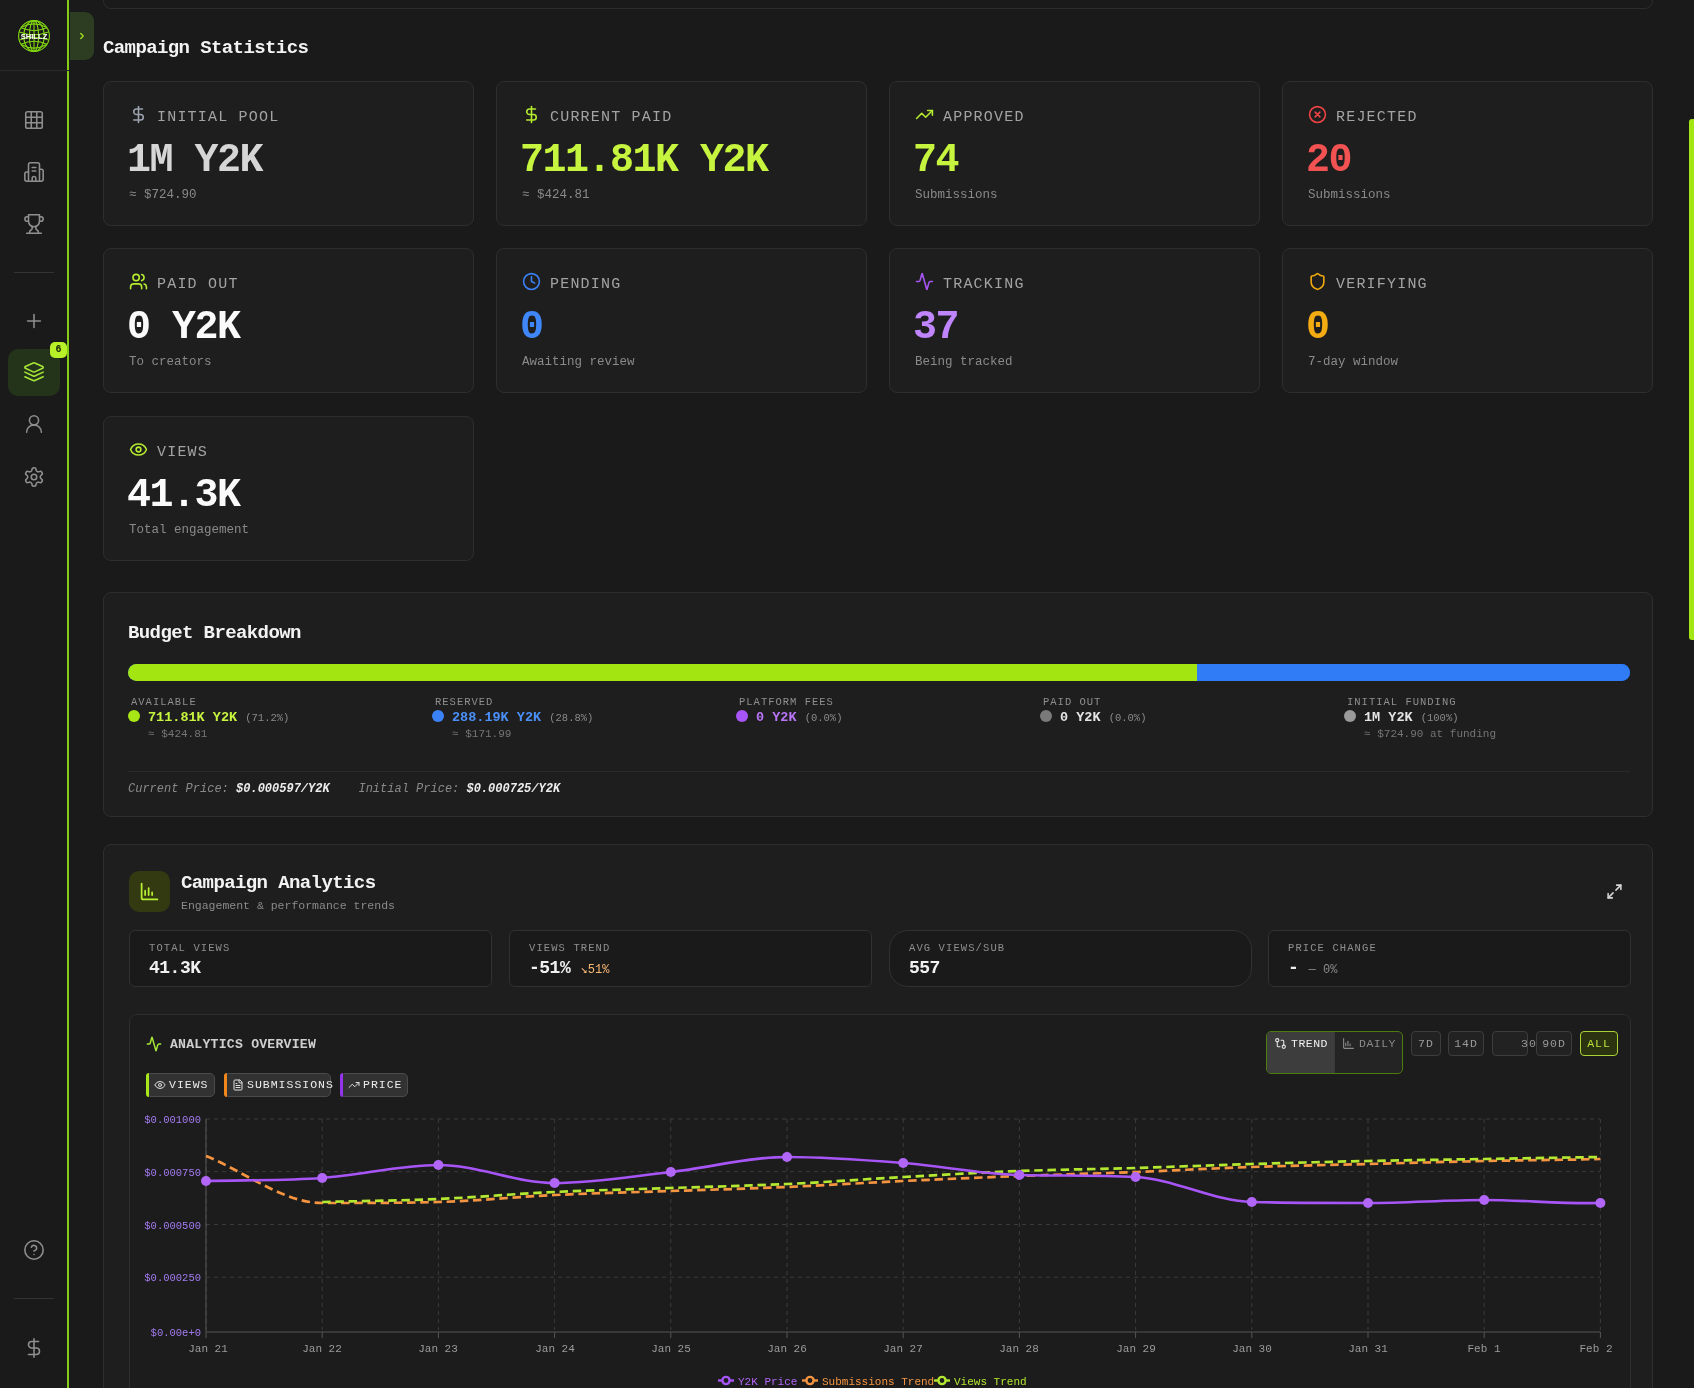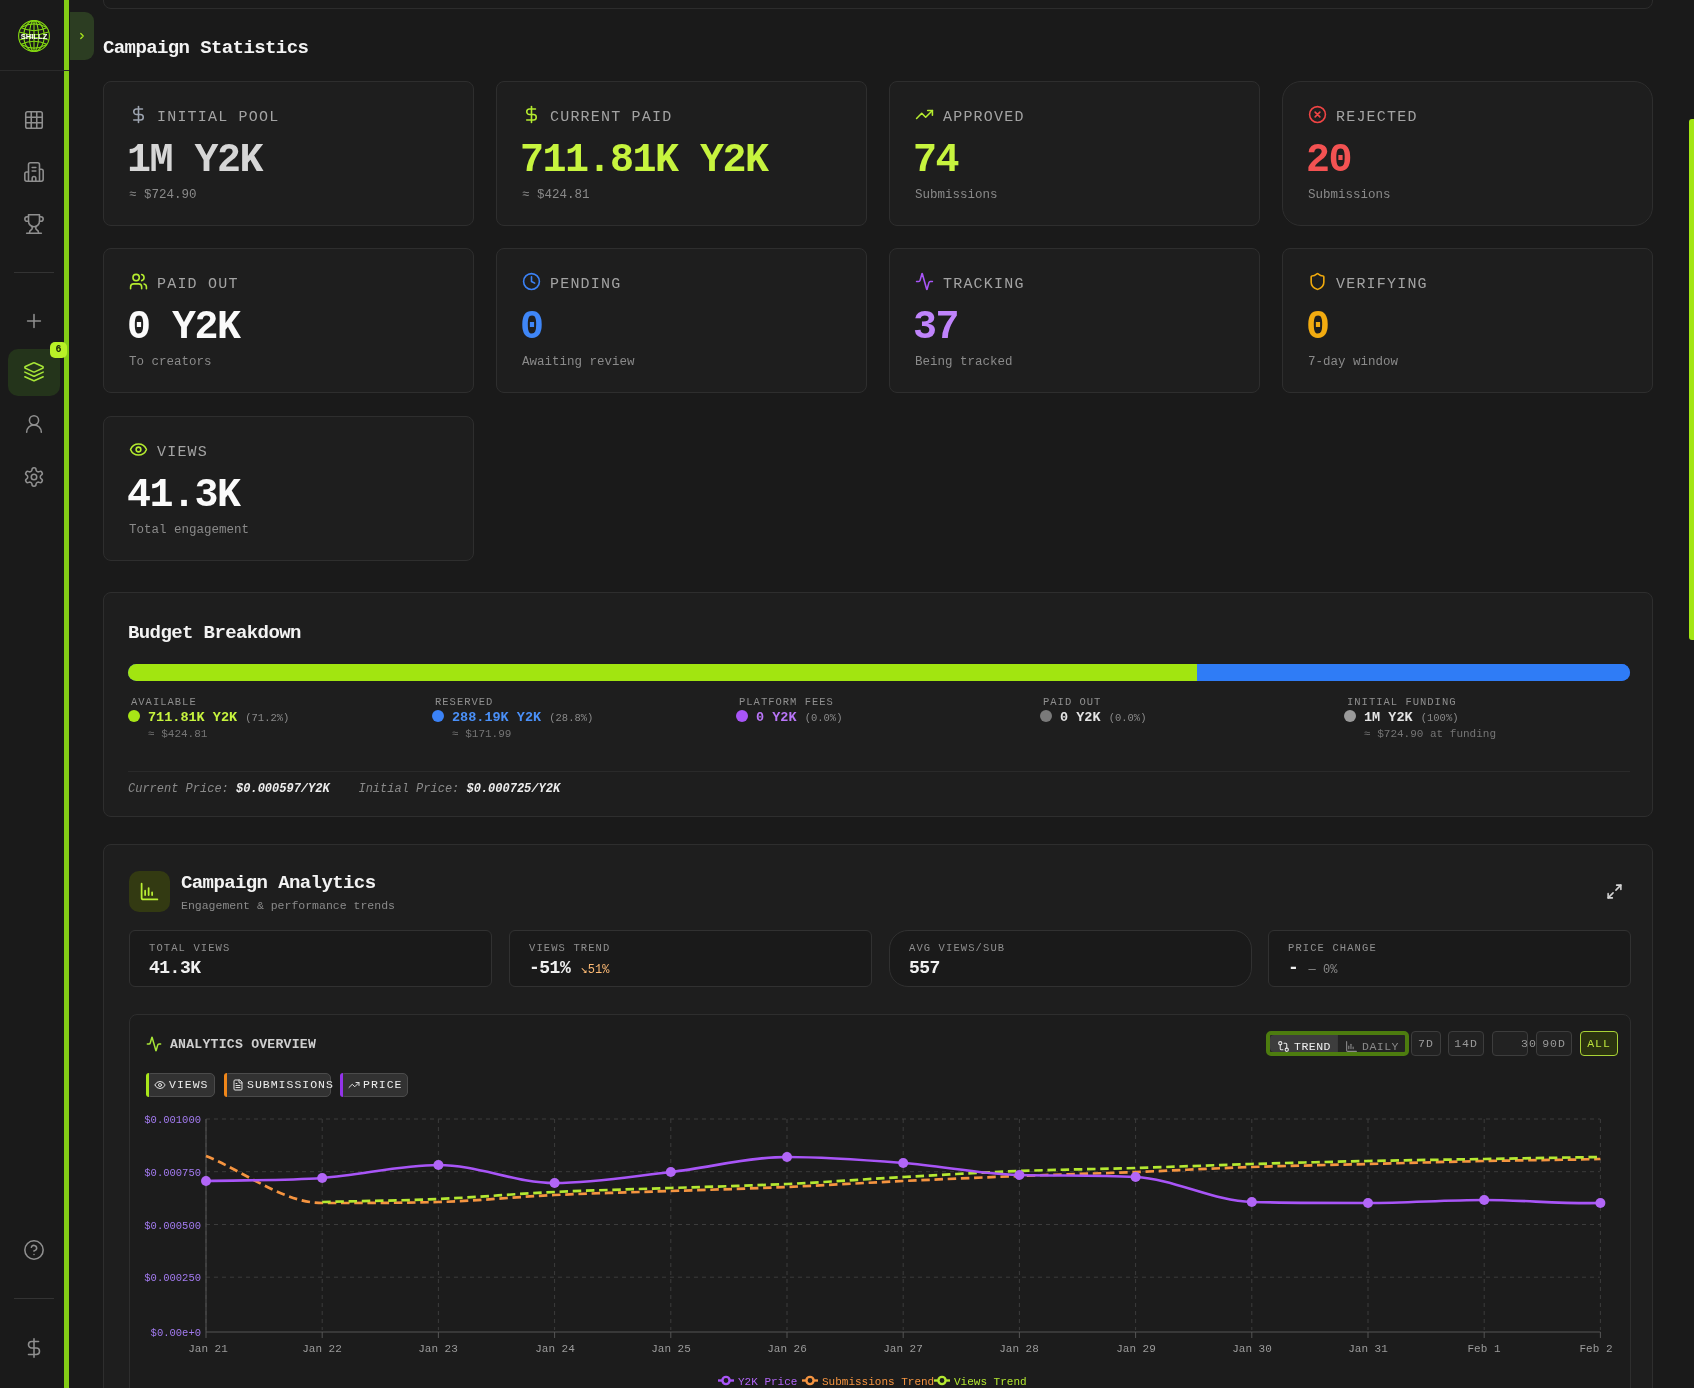--- a/index.html
+++ b/index.html
@@ -8,7 +8,7 @@
 #stage { position:relative; width:1694px; height:1388px; overflow:hidden; }
 
 #sidebar { position:absolute; left:0; top:0; width:69px; height:1388px;
-  background:#1a1a1a; border-right:5px solid #84cc16; }
+  background:#1a1a1a; border-right:2px solid #84cc16; }
 #sidebar .logo { position:absolute; left:17px; top:19px; }
 #sidebar .topsec { position:absolute; left:0; top:70px; width:69px; border-top:1px solid #2a2a2a; }
 .navicon { position:absolute; left:23px; width:22px; height:22px; color:#8f8f8f; }

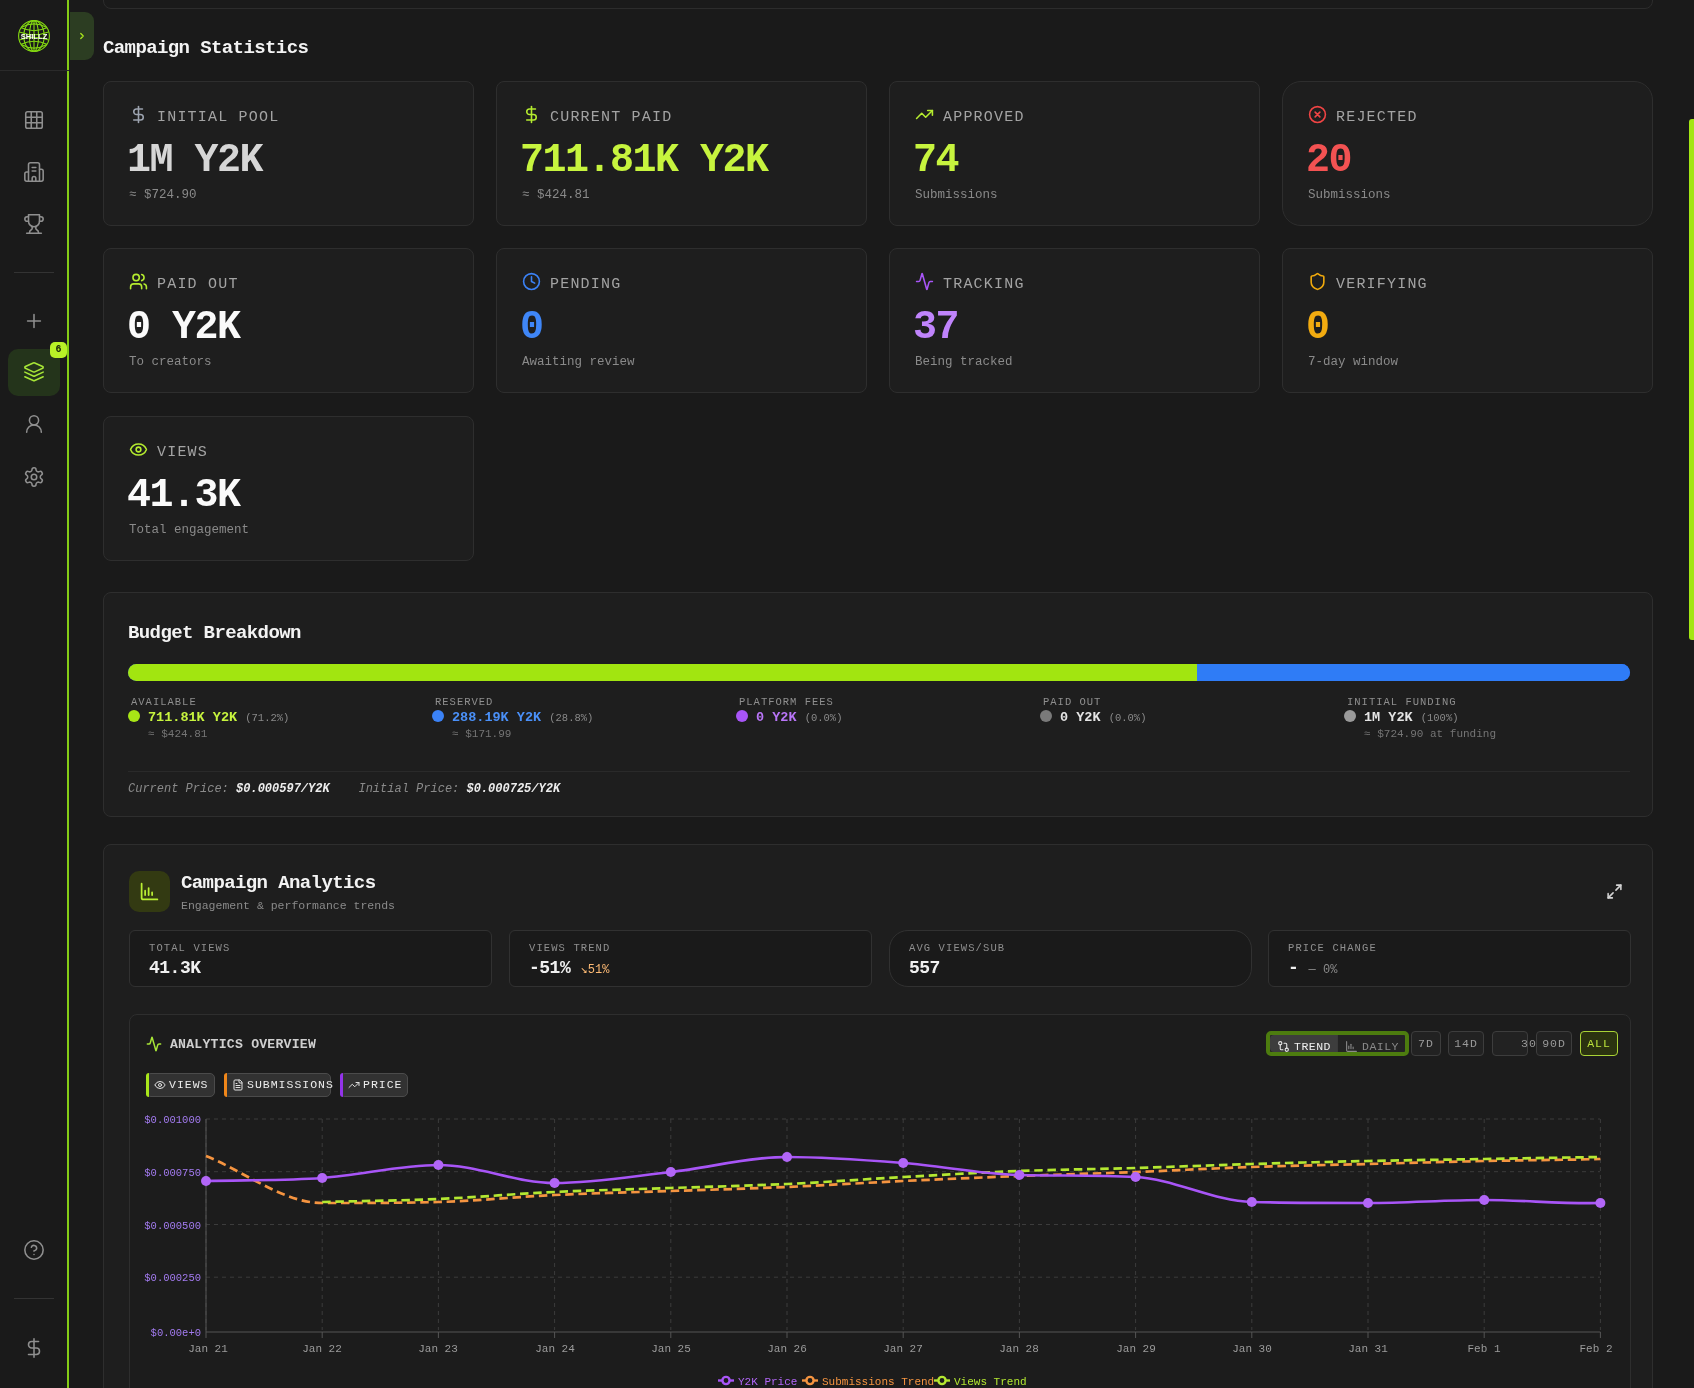--- a/index.html
+++ b/index.html
@@ -231,7 +231,7 @@
   <div class="big" style="color:#c7f43e;">74</div>
   <div class="sub">Submissions</div>
 </div>
-<div class="card" style="left:1282px; top:81px;border-radius:19px;">
+<div class="card" style="left:1282px; top:81px;">
   <div class="ic" style="color:#ef4444;">
         <svg viewBox="0 0 24 24" fill="none" stroke="currentColor" stroke-width="2" stroke-linecap="round" stroke-linejoin="round">
           <circle cx="12" cy="12" r="10"></circle>

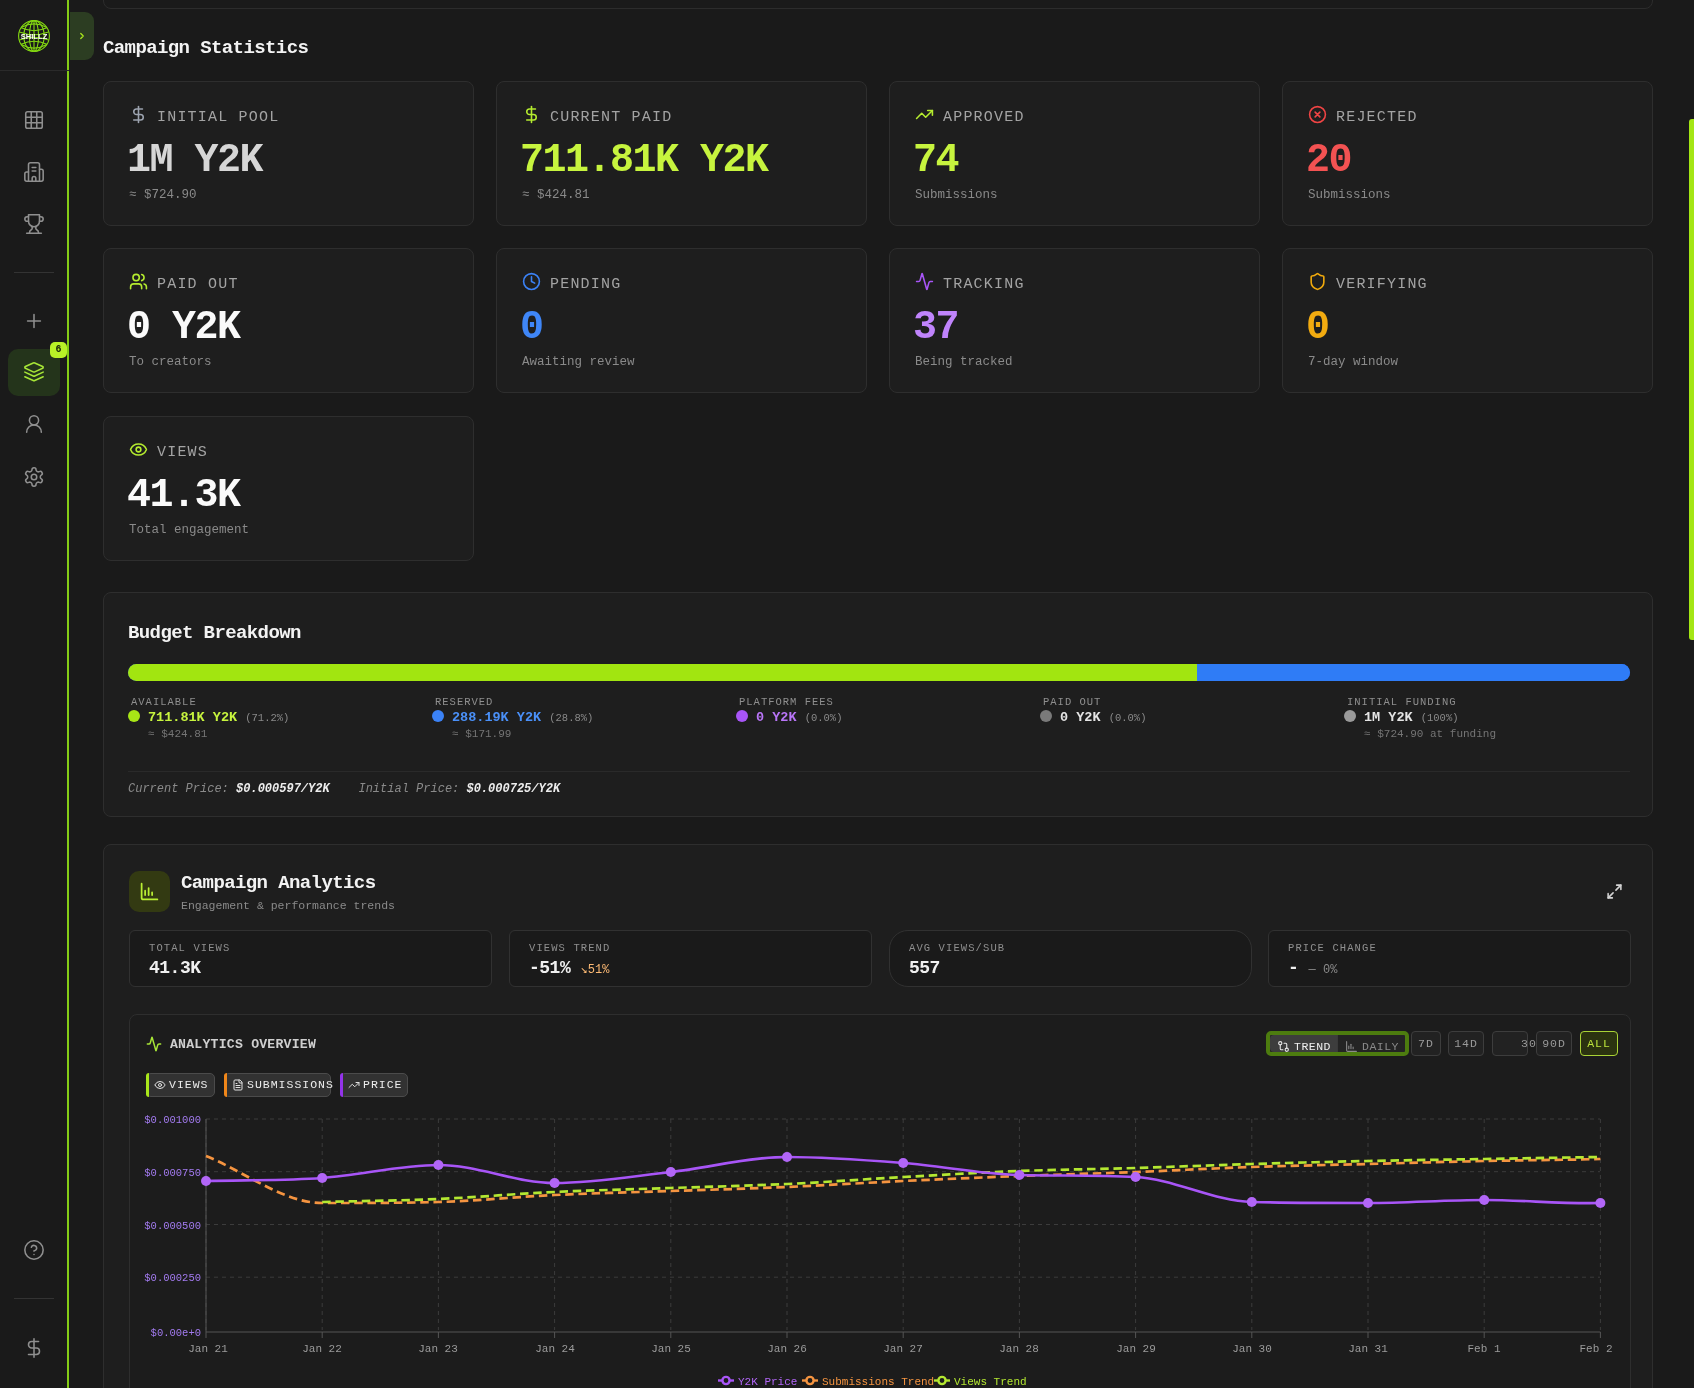--- a/index.html
+++ b/index.html
@@ -89,7 +89,7 @@
 .fbtn svg { position:absolute; left:7px; top:4.5px; width:12px; height:12px; }
 .fbtn .edge { position:absolute; left:-1px; top:-1px; bottom:-1px; width:3px; border-radius:5px 0 0 5px; }
 
-#tdgroup { position:absolute; top:16px; left:1136px; height:25px; border:4px solid #4d7c0f;
+#tdgroup { position:absolute; top:16px; left:1136px; height:43px; border:1px solid #4d7c0f;
   border-radius:5px; background:#242424; display:flex; }
 #tdgroup .seg { font-size:11.5px; letter-spacing:0.5px; line-height:23px; padding:0 6px 0 24px; position:relative; }
 #tdgroup .on { background:#3d3d3d; color:#f0f0f0; border-radius:4px 0 0 4px; }

